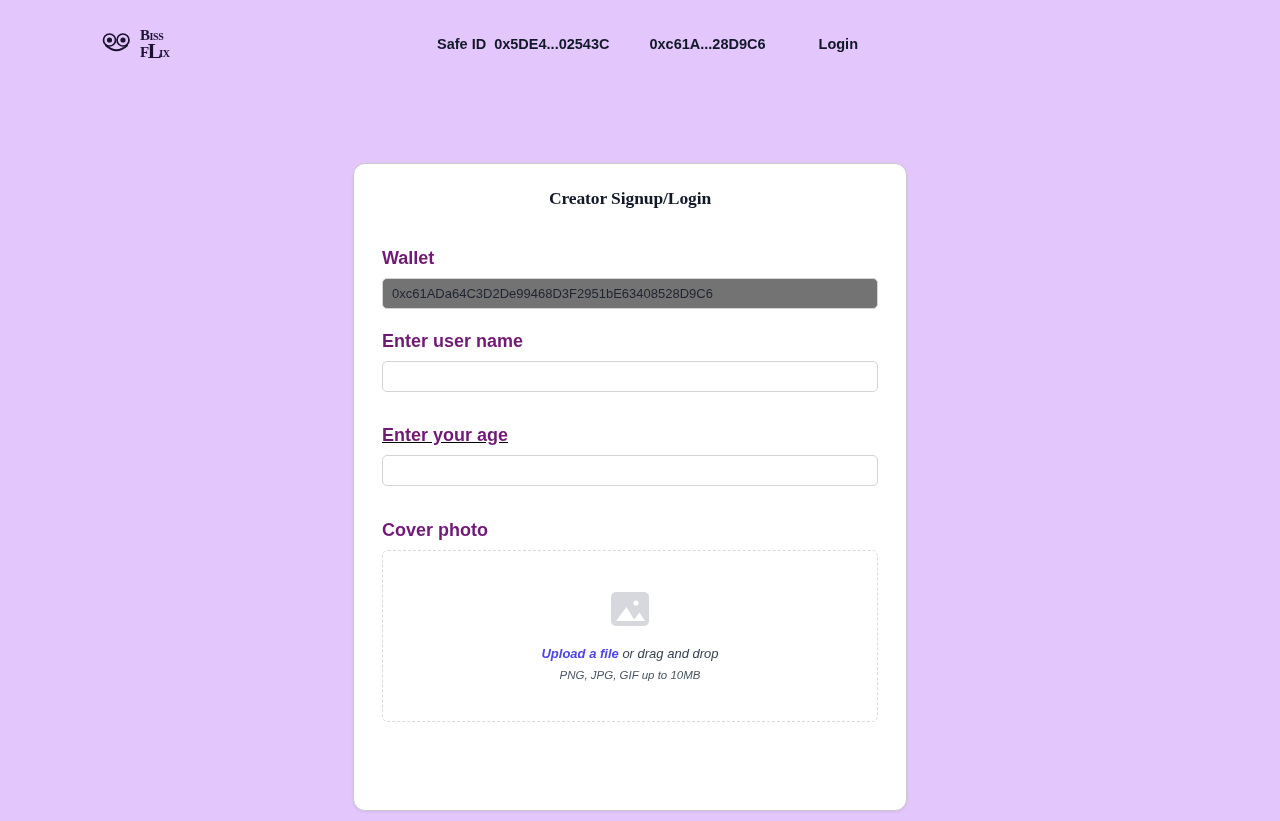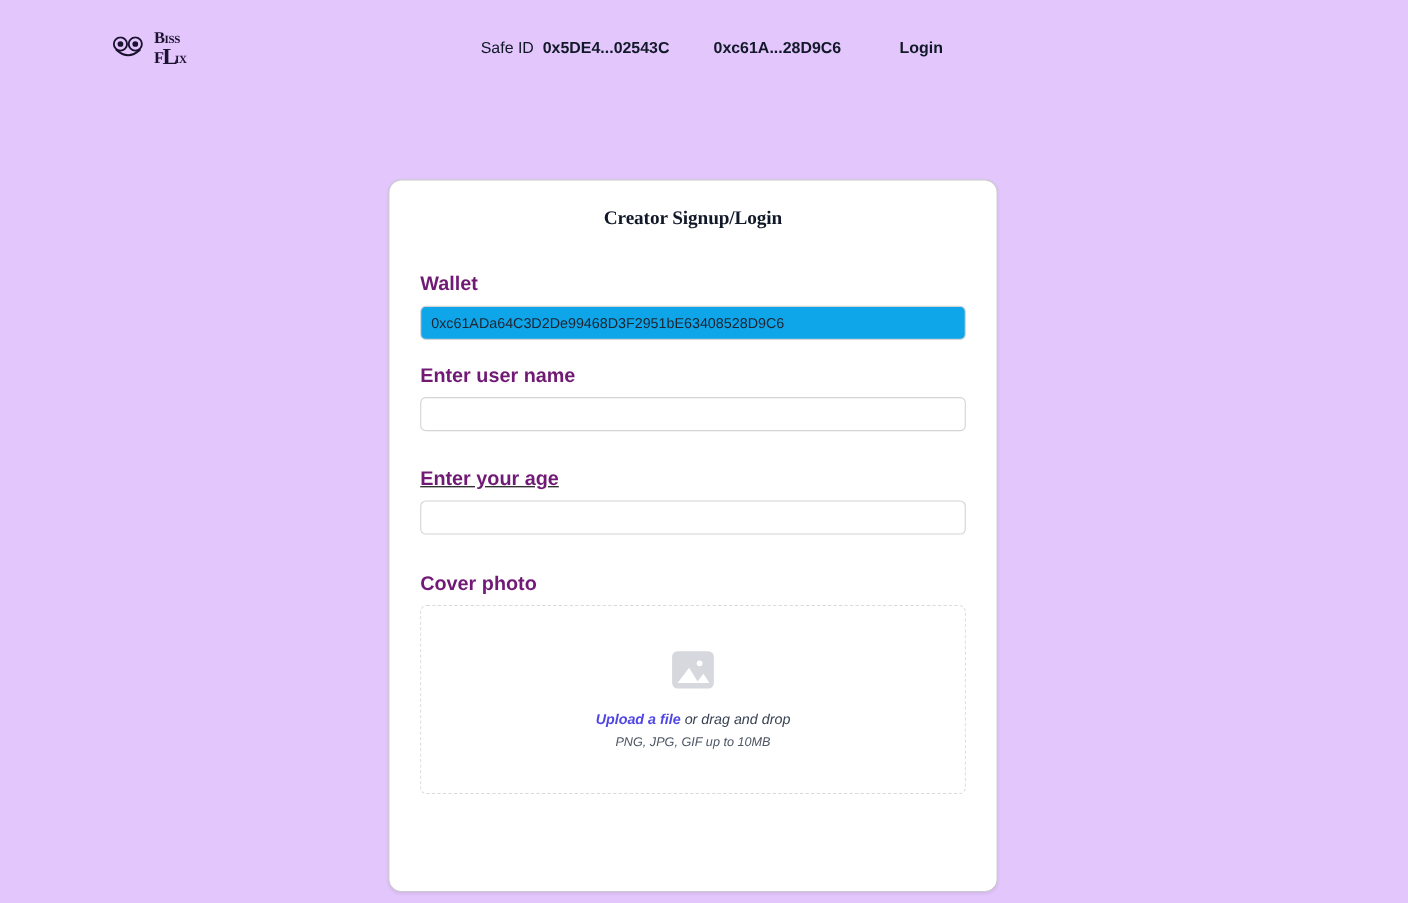--- a/index.html
+++ b/index.html
@@ -78,7 +78,7 @@
     font-size: 14.5px;
     color: #111827;
   }
-  .nav-safeid-label { font-weight: 400; }
+  .nav-safeid-label { font-weight: 700; }
   .nav-safeid-value { font-weight: 700; margin-left: 8px; }
   .nav-wallet { font-weight: 700; margin-left: 40px; }
   .nav-logout { font-weight: 700; margin-left: 53px; }

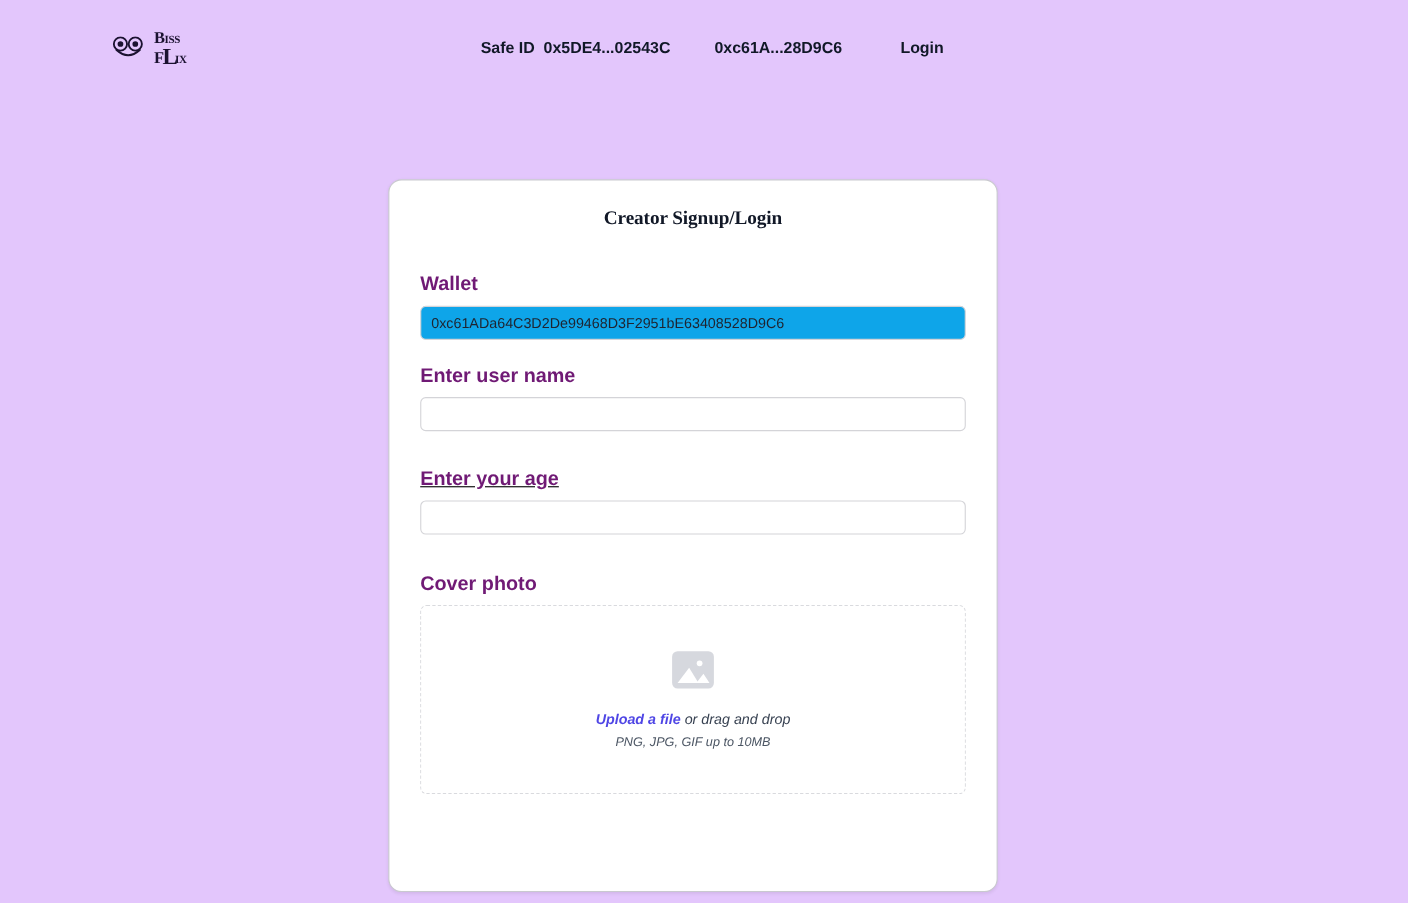--- a/index.html
+++ b/index.html
@@ -134,7 +134,7 @@
     outline: none;
   }
   .text-input.readonly {
-    background: #0ea5e9;
+    background: #737373;
     color: #1f2430;
   }
 

